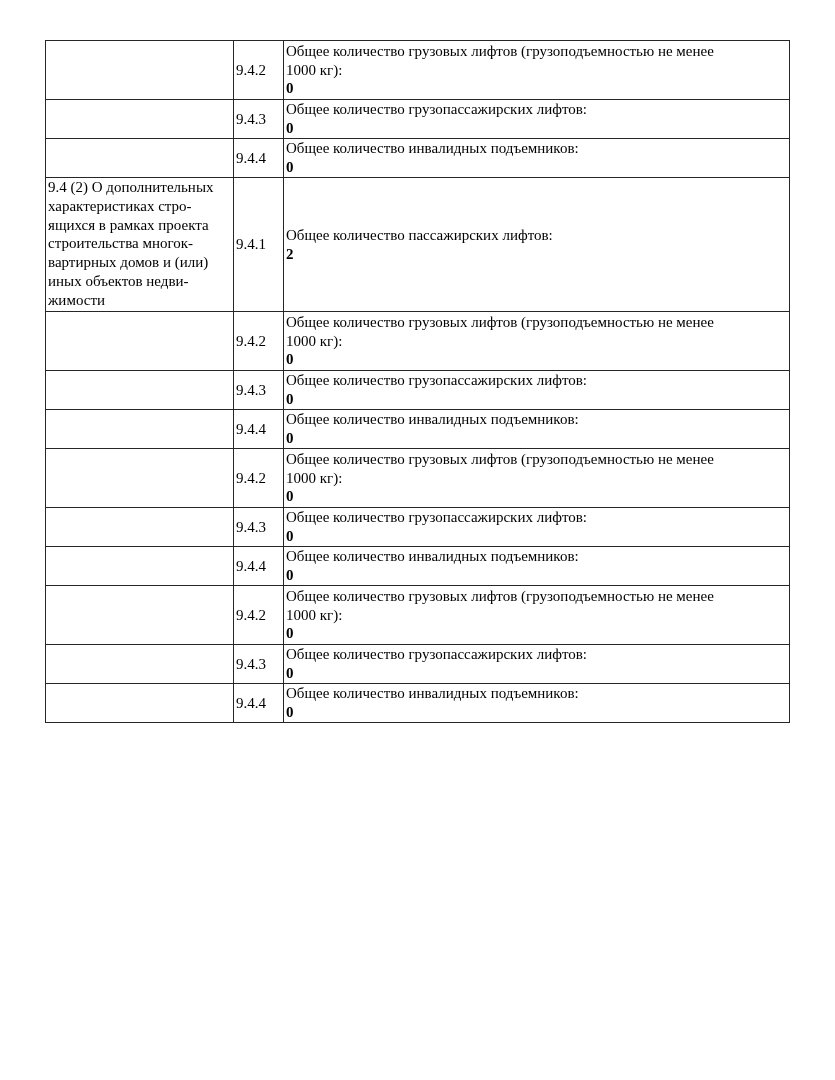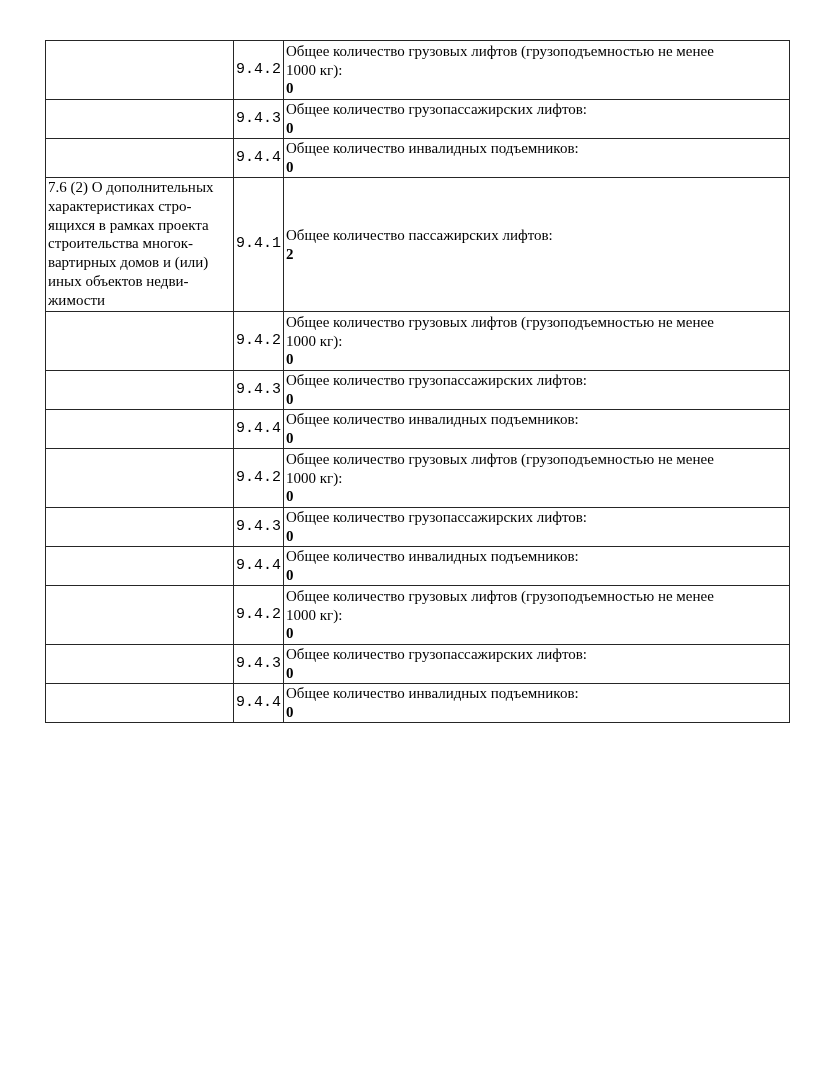--- a/index.html
+++ b/index.html
@@ -38,7 +38,6 @@
   }
   .c-num {
     vertical-align: middle;
-    font-family: Liberation Mono, monospace;
   }
   .c-val {
     vertical-align: middle;

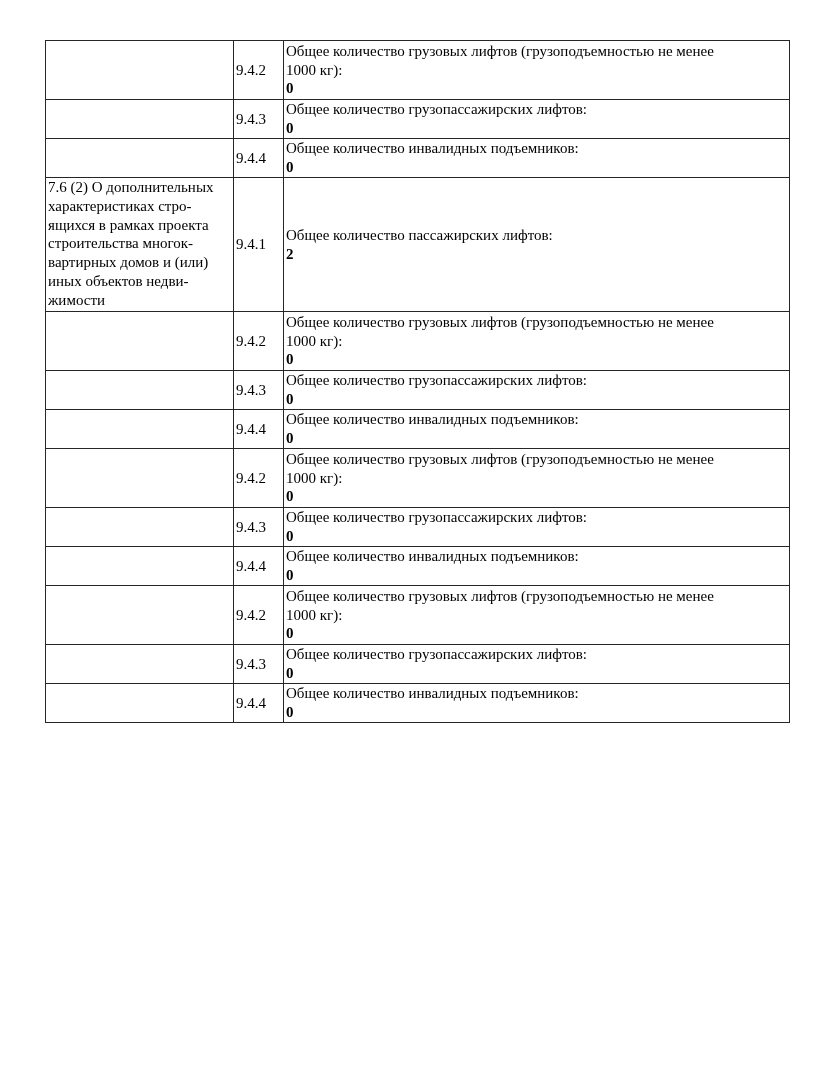--- a/index.html
+++ b/index.html
@@ -89,7 +89,7 @@
         </td>
       </tr>
       <tr class="rsec">
-        <td class="c-sec">7.6 (2) О дополнительных
+        <td class="c-sec">9.4 (2) О дополнительных
 характеристиках стро-
 ящихся в рамках проекта
 строительства многок-

